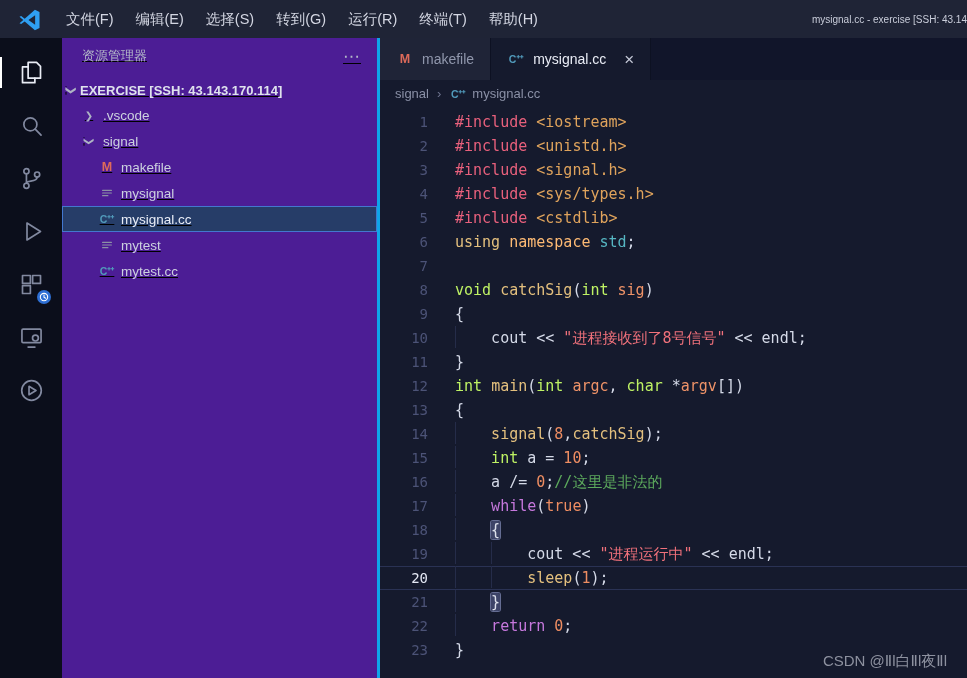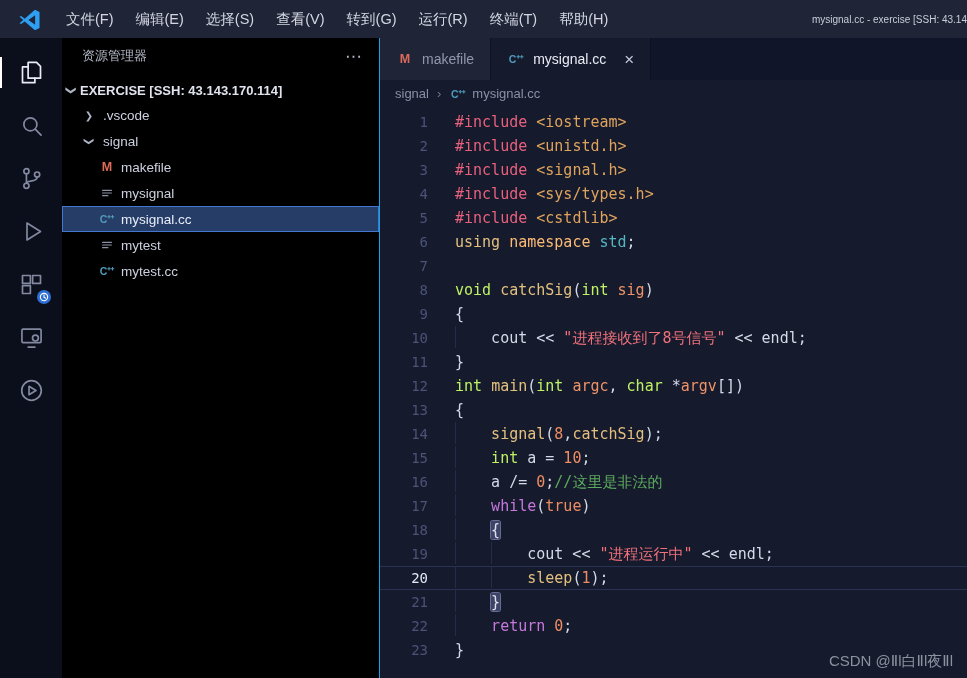--- a/index.html
+++ b/index.html
@@ -89,7 +89,6 @@
         <div class="menu-item">文件(F)</div>
         <div class="menu-item">编辑(E)</div>
         <div class="menu-item">选择(S)</div>
-        <div class="menu-item">查看(V)</div>
         <div class="menu-item">转到(G)</div>
         <div class="menu-item">运行(R)</div>
         <div class="menu-item">终端(T)</div>

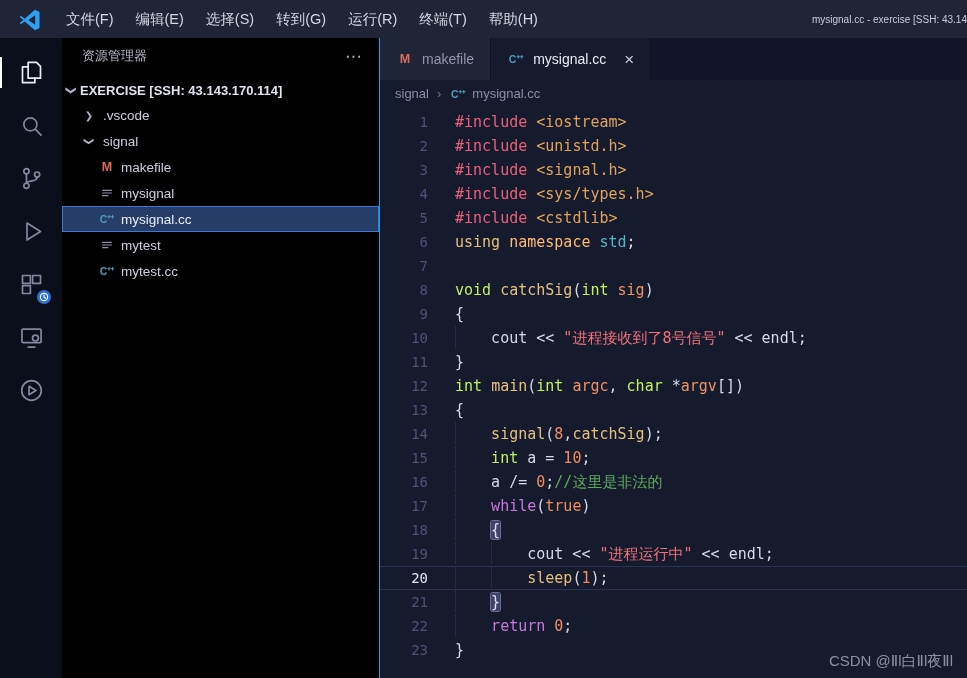--- a/index.html
+++ b/index.html
@@ -26,7 +26,7 @@
   .ab-badge svg{width:10px;height:10px;stroke:#ffffff;stroke-width:1.3;fill:none;}
 
   
-  .sidebar{width:318px;flex:none;background:#000000;display:flex;flex-direction:column;border-right:1px solid #0ea5e9;}
+  .sidebar{width:318px;flex:none;background:#4c1d95;display:flex;flex-direction:column;border-right:3px solid #0ea5e9;text-decoration:underline;}
   .sidebar-header{height:36px;flex:none;display:flex;align-items:center;justify-content:space-between;padding:0 16px 0 20px;color:#b4b9c8;font-size:13px;}
   .sidebar-more{font-size:17px;color:#b4b9c8;letter-spacing:1px;cursor:pointer;}
   .section-header{height:24px;margin-top:4px;display:flex;align-items:center;font-weight:bold;color:#dfe3ed;font-size:13px;cursor:pointer;}

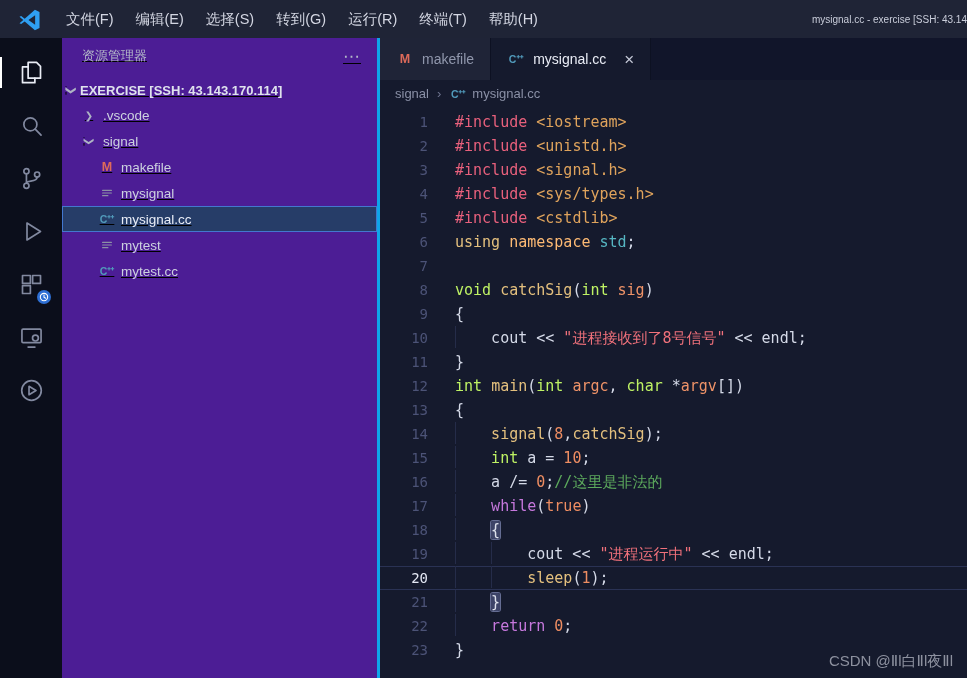--- a/index.html
+++ b/index.html
@@ -74,7 +74,7 @@
   .c-param{color:#ef9368;}
   .c-brkt{color:#dde1ec;background:#3d4468;box-shadow:0 0 0 1px #656d93;border-radius:2px;}
 
-  .watermark{position:absolute;right:14px;bottom:7px;font-size:15px;color:#8d919f;font-family:"Liberation Sans",sans-serif;}
+  .watermark{position:absolute;right:20px;bottom:7px;font-size:15px;color:#8d919f;font-family:"Liberation Sans",sans-serif;}
 </style>
 </head>
 <body>

